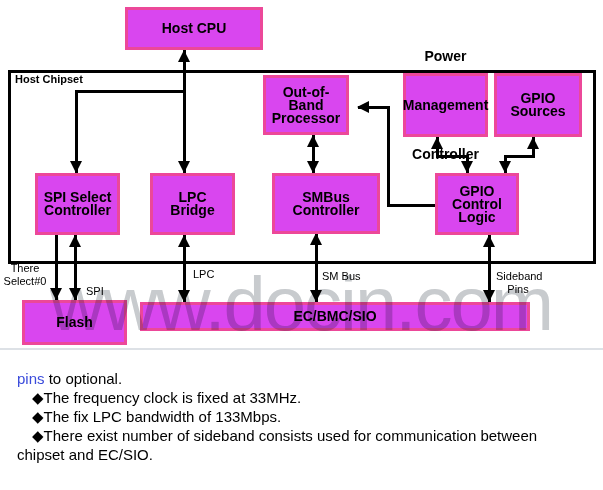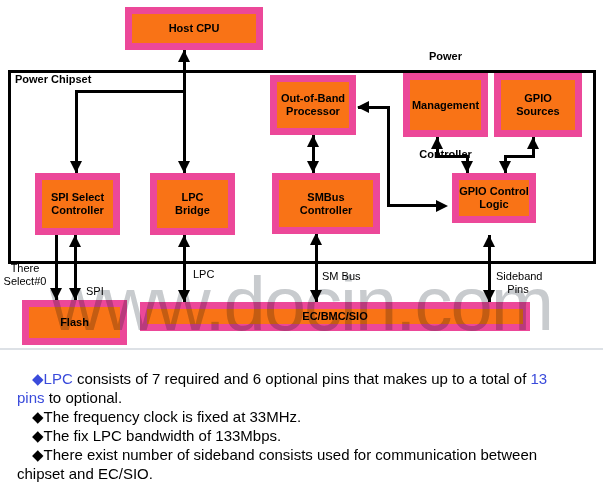--- a/index.html
+++ b/index.html
@@ -5,9 +5,9 @@
   html,body{margin:0;padding:0;background:#fff;}
   #stage{position:relative;width:603px;height:490px;background:#fff;overflow:hidden;
          font-family:"Liberation Sans",sans-serif;color:#000;}
-  .box{position:absolute;box-sizing:border-box;border:7px solid #ec4899;background:#f97316;
+  .box{position:absolute;box-sizing:border-box;border:3px solid #ec4899;background:#d946ef;
        display:flex;flex-direction:column;align-items:center;justify-content:center;
-       text-align:center;font-weight:bold;font-size:11px;line-height:13px;}
+       text-align:center;font-weight:bold;font-size:14px;line-height:13px;}
   .box span{display:block;}
   .frame{position:absolute;box-sizing:border-box;border:3px solid #000;background:transparent;}
   .vline,.hline{position:absolute;background:#000;}

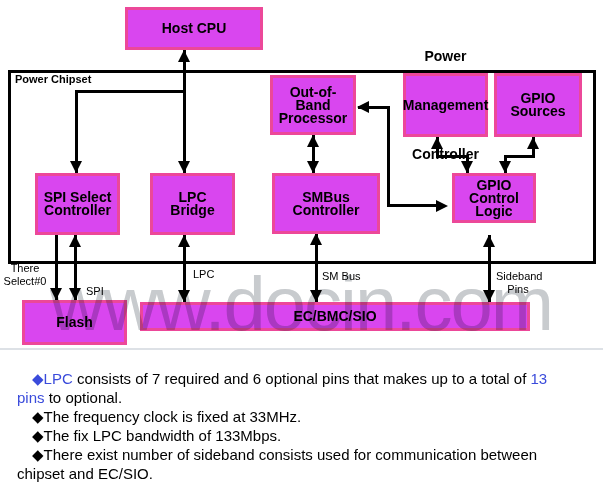--- a/index.html
+++ b/index.html
@@ -35,7 +35,7 @@
 <div id="stage">
 
   <div class="frame" style="left:8px;top:70px;width:588px;height:194px;"></div>
-  <div class="lbl b" style="left:15px;top:73px;">Power Chipset</div>
+  <div class="lbl b" style="left:15px;top:73px;">Host Chipset</div>
 
   <div class="vline" style="left:183px;top:50px;height:123px;"></div>
   <div class="arr up" style="left:178px;top:50px;"></div>

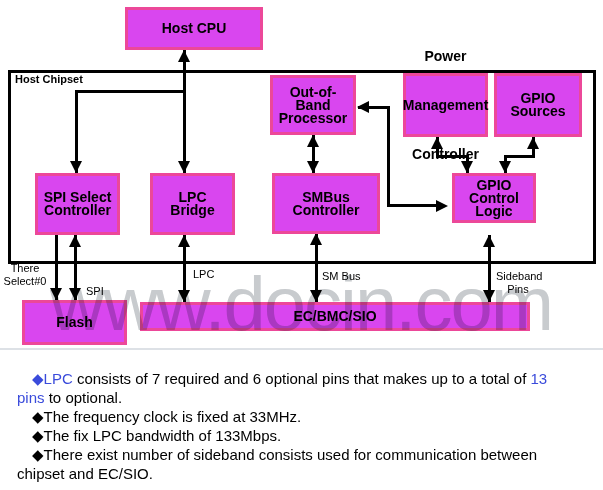--- a/index.html
+++ b/index.html
@@ -89,7 +89,7 @@
     <span>Host CPU</span>
   </div>
 
-  <div class="box" style="left:270px;top:75px;width:86px;height:60px;">
+  <div class="box" style="left:263px;top:75px;width:86px;height:60px;">
     <span>Out-of-Band</span>
     <span>Processor</span>
   </div>

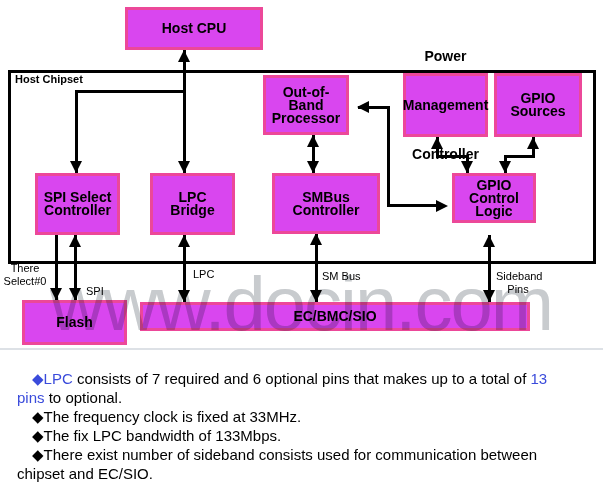--- a/index.html
+++ b/index.html
@@ -120,7 +120,7 @@
     <span>Controller</span>
   </div>
 
-  <div class="box" style="left:452px;top:173px;width:84px;height:50px;">
+  <div class="box" style="left:435px;top:173px;width:84px;height:62px;">
     <span>GPIO Control</span>
     <span>Logic</span>
   </div>

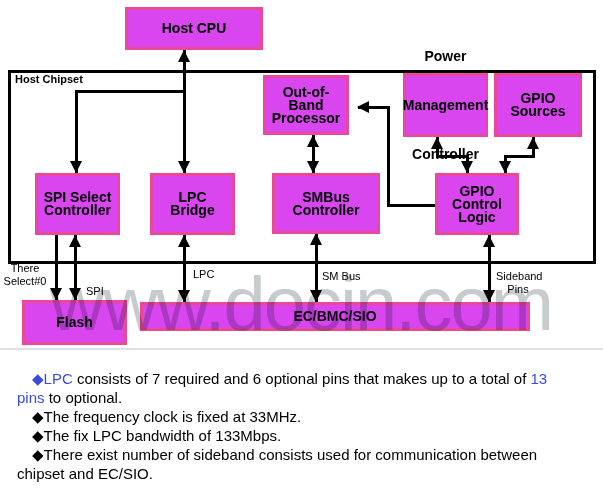--- a/index.html
+++ b/index.html
@@ -149,7 +149,6 @@
   <div class="faint-rule"></div>
 
   <div class="notes">
-    <div class="nline ind"><span class="blue">◆LPC</span><span> consists of 7 required and 6 optional pins that makes up to a total of </span><span class="blue">13</span></div>
     <div class="nline"><span class="blue">pins</span><span> to optional.</span></div>
     <div class="nline ind"><span>◆The frequency clock is fixed at 33MHz.</span></div>
     <div class="nline ind"><span>◆The fix LPC bandwidth of 133Mbps.</span></div>

